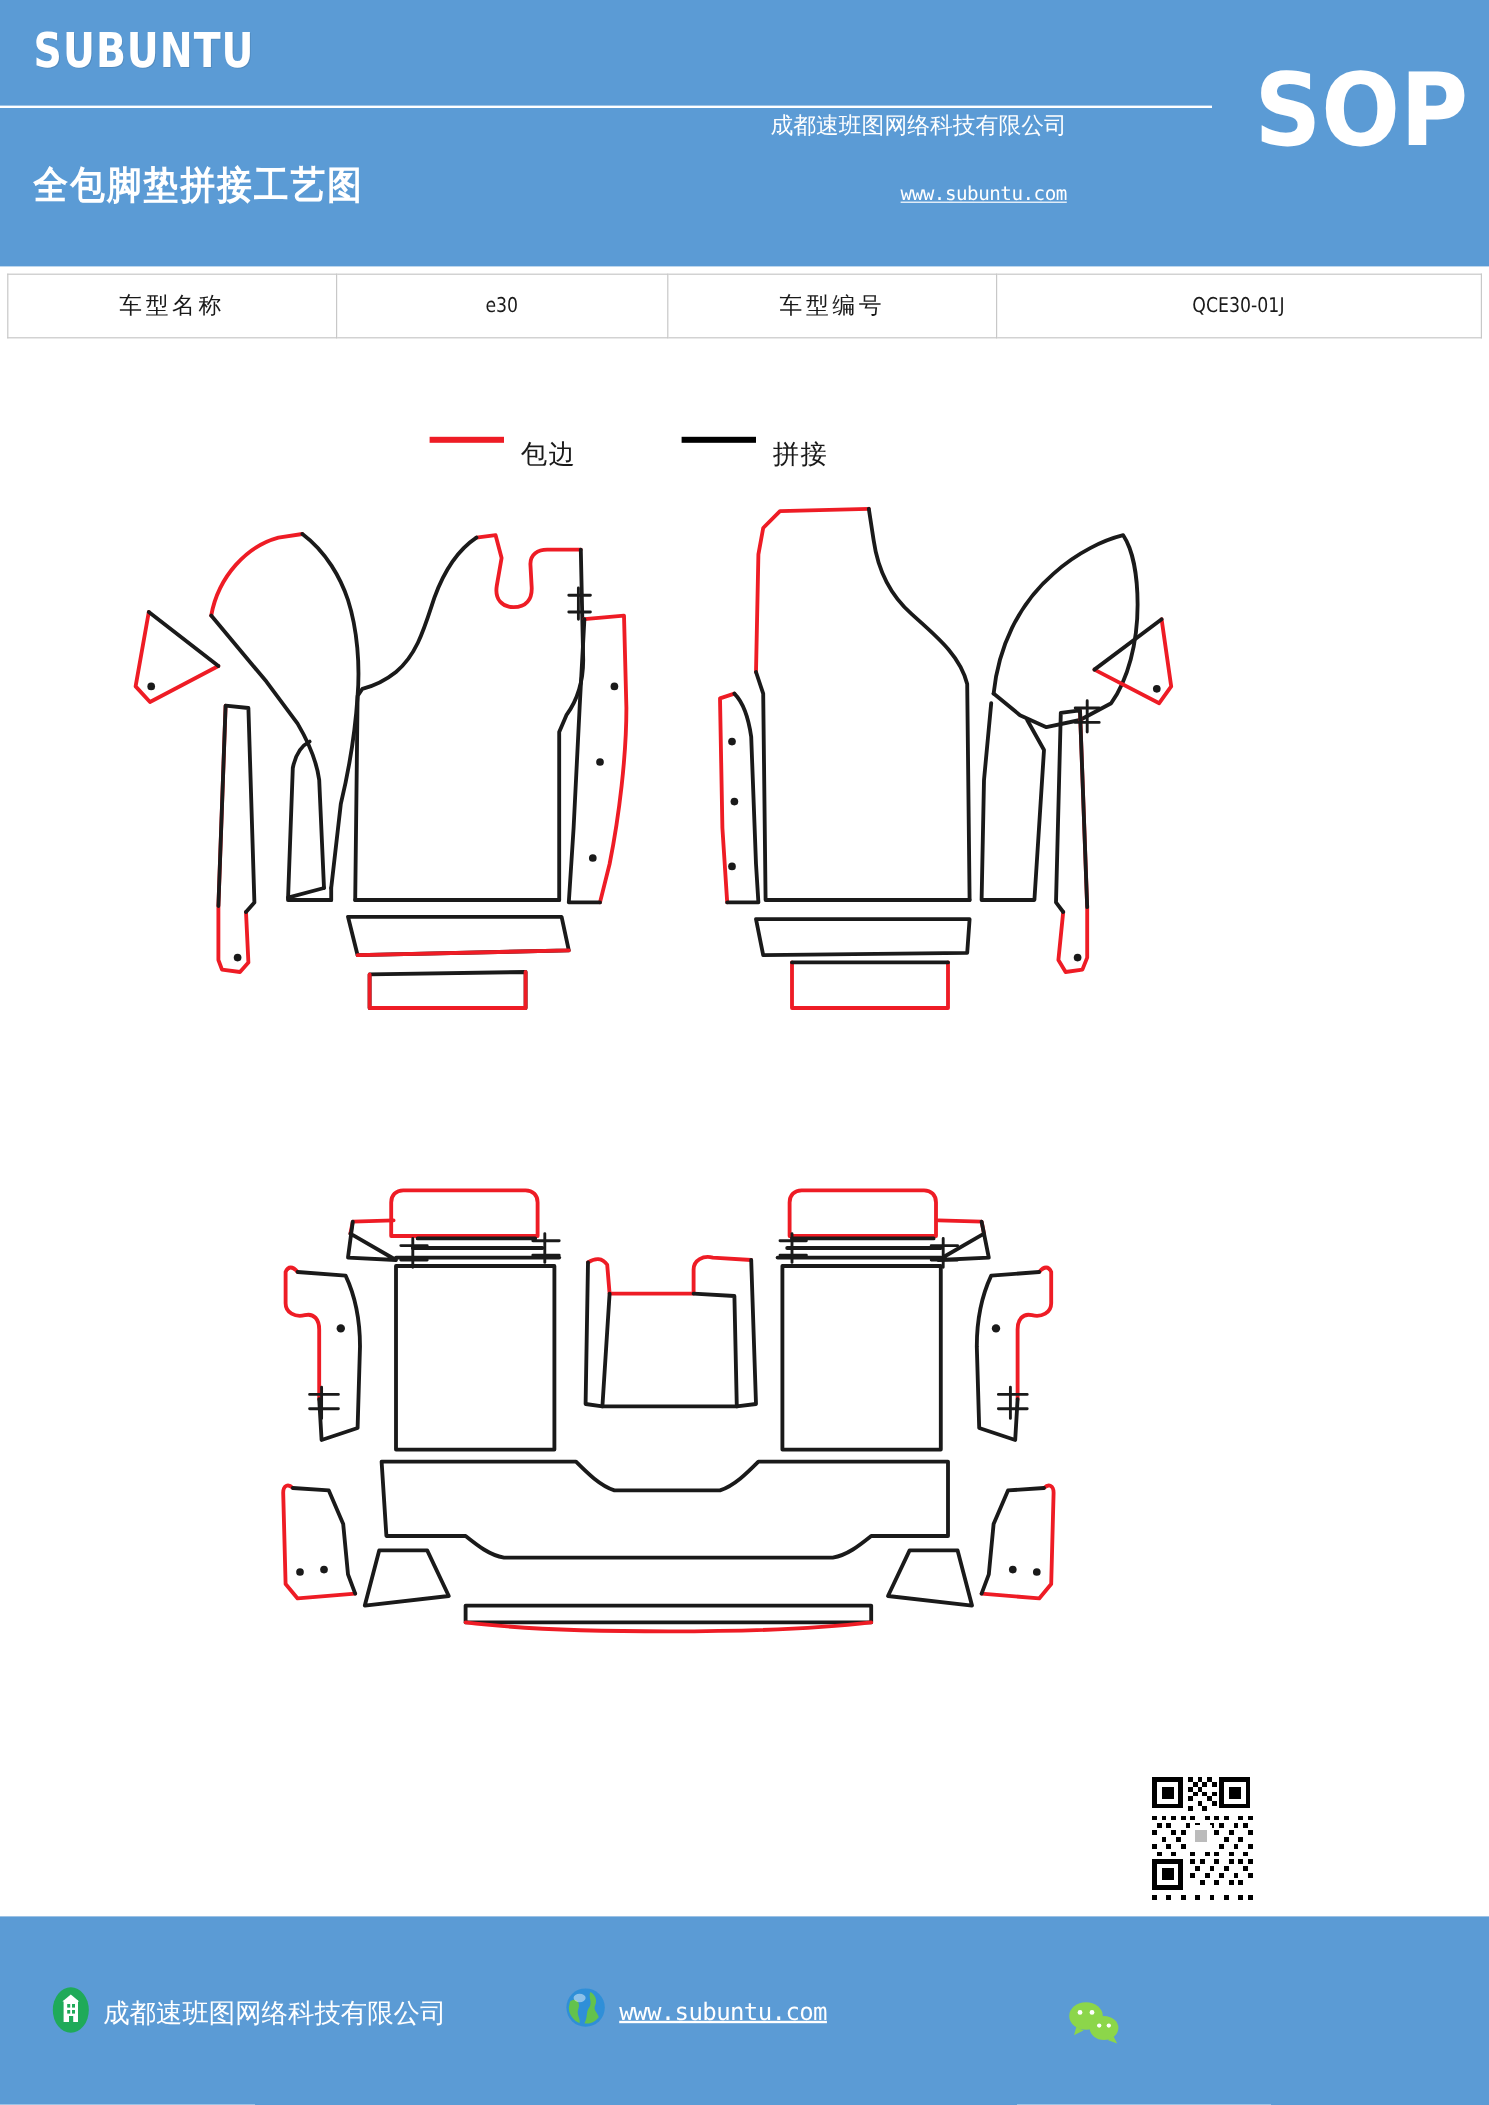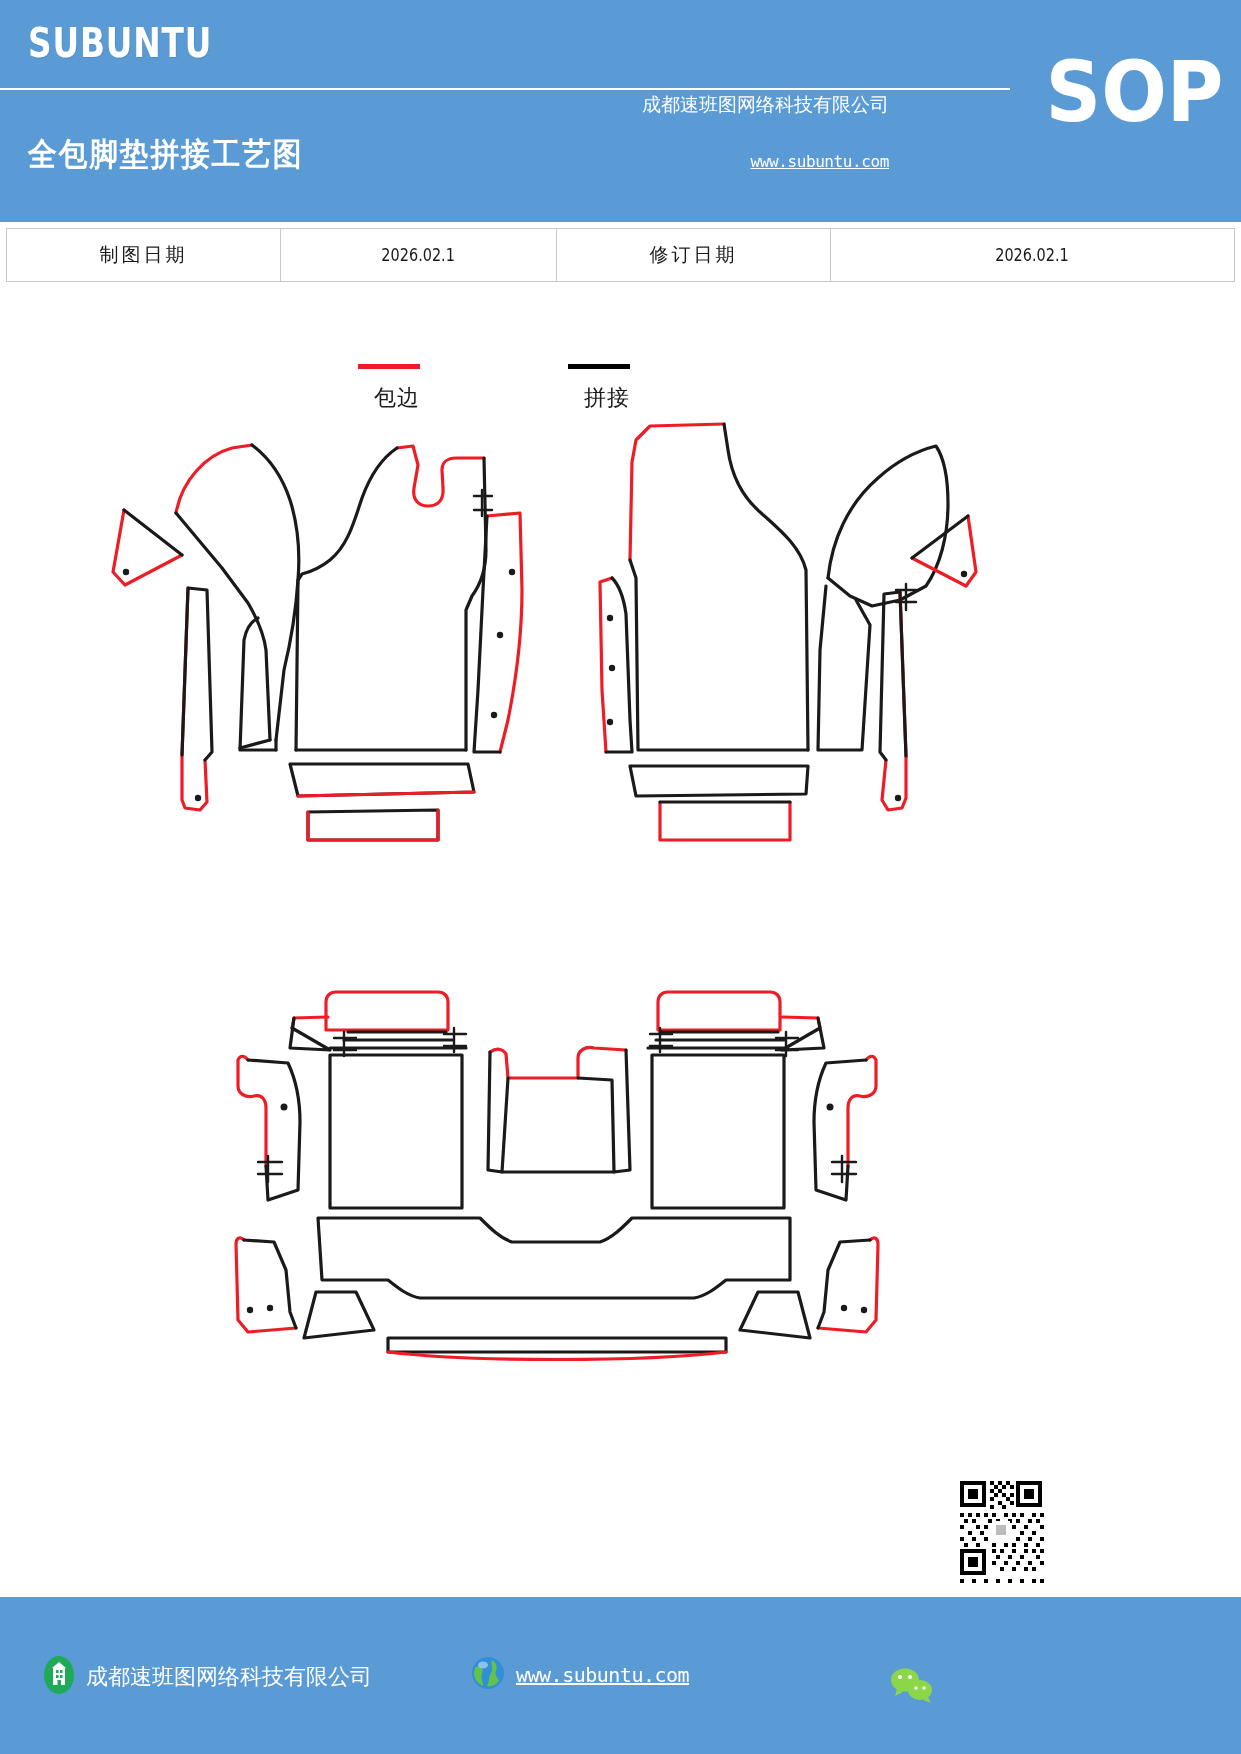--- a/index.html
+++ b/index.html
@@ -232,6 +232,12 @@
       <col class="col-d">
   </colgroup>
   <tbody>
+    <tr>
+      <td class="label">车型名称</td>
+      <td class="value">e30</td>
+      <td class="label">车型编号</td>
+      <td class="value">QCE30-01J</td>
+    </tr>
     <tr>
       <td class="label">制图日期</td>
       <td class="value">2026.02.1</td>

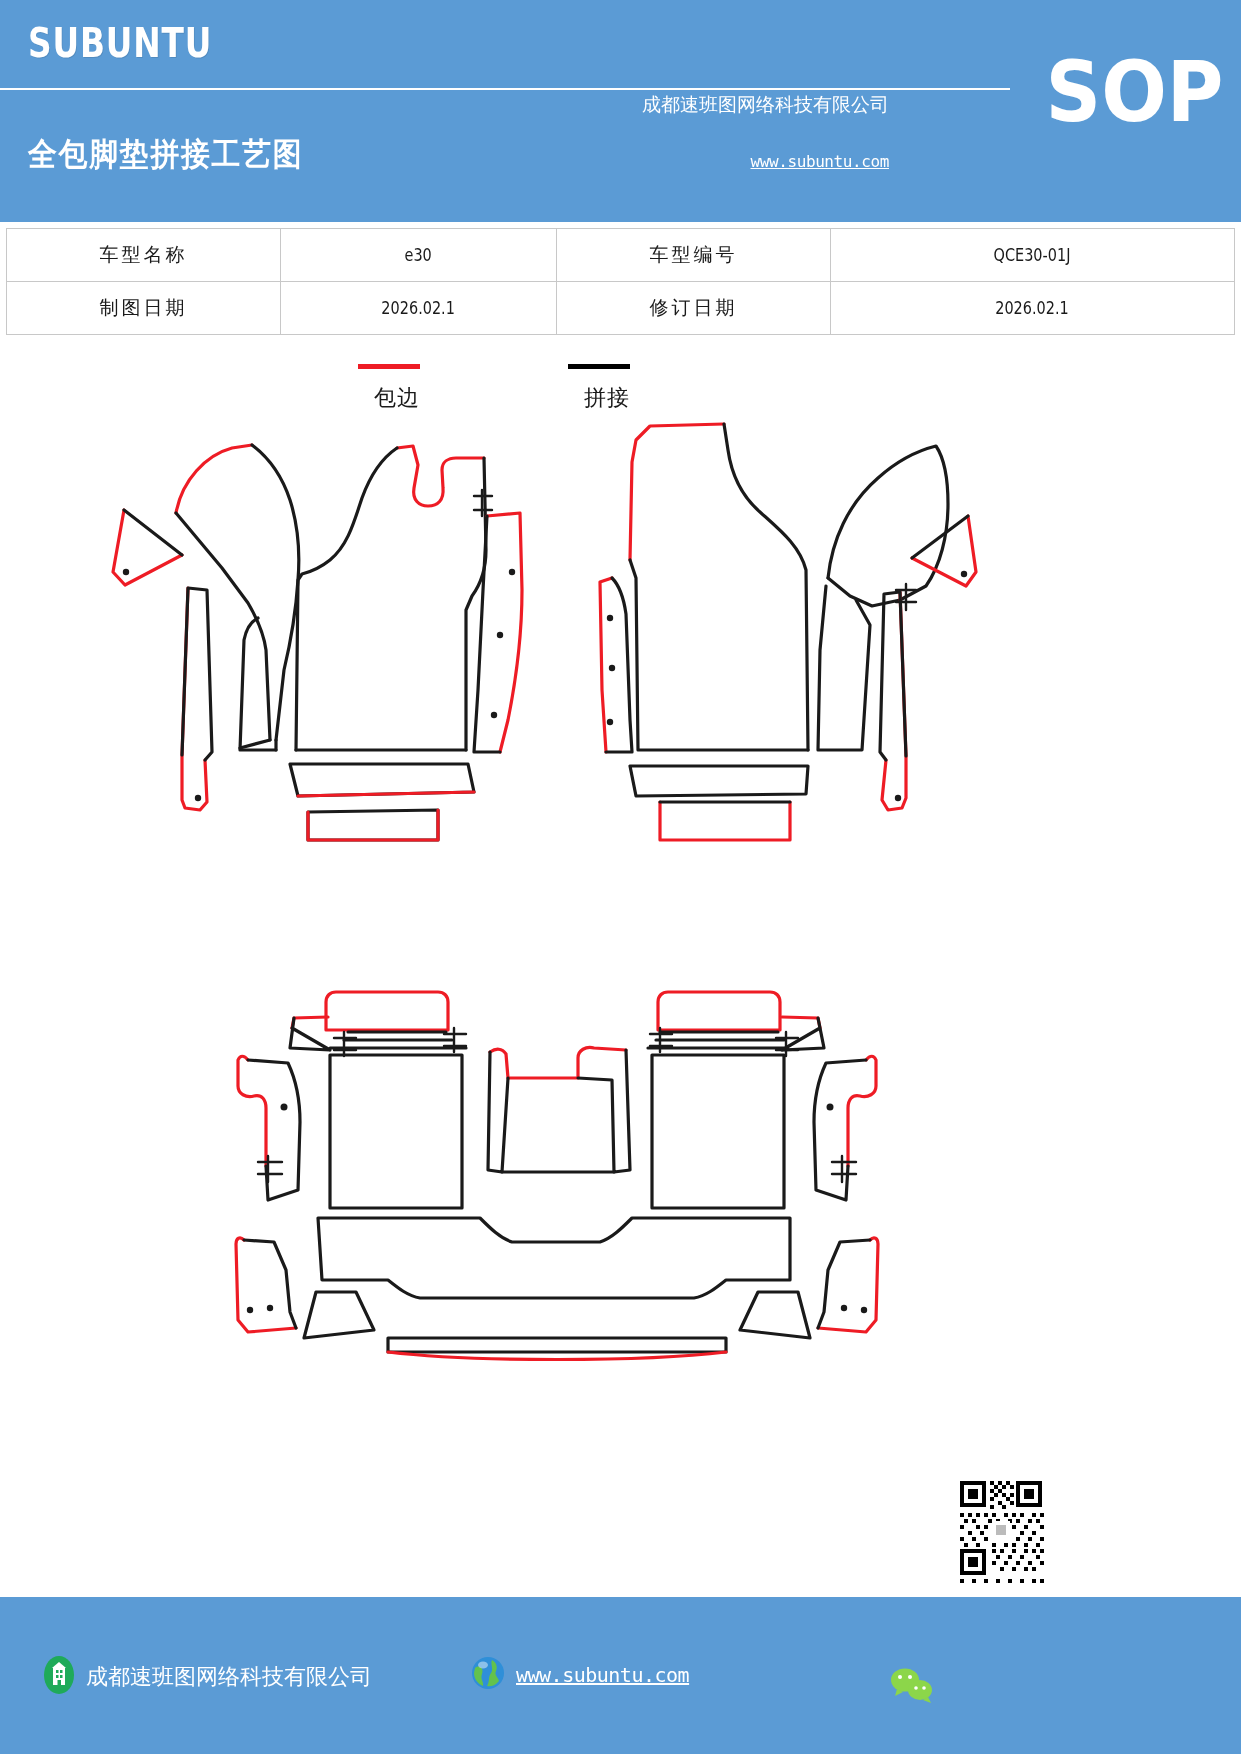--- a/index.html
+++ b/index.html
@@ -237,12 +237,6 @@
       <td class="value">e30</td>
       <td class="label">车型编号</td>
       <td class="value">QCE30-01J</td>
-    </tr>
-    <tr>
-      <td class="label">制图日期</td>
-      <td class="value">2026.02.1</td>
-      <td class="label">修订日期</td>
-      <td class="value">2026.02.1</td>
     </tr>
   </tbody>
 </table>

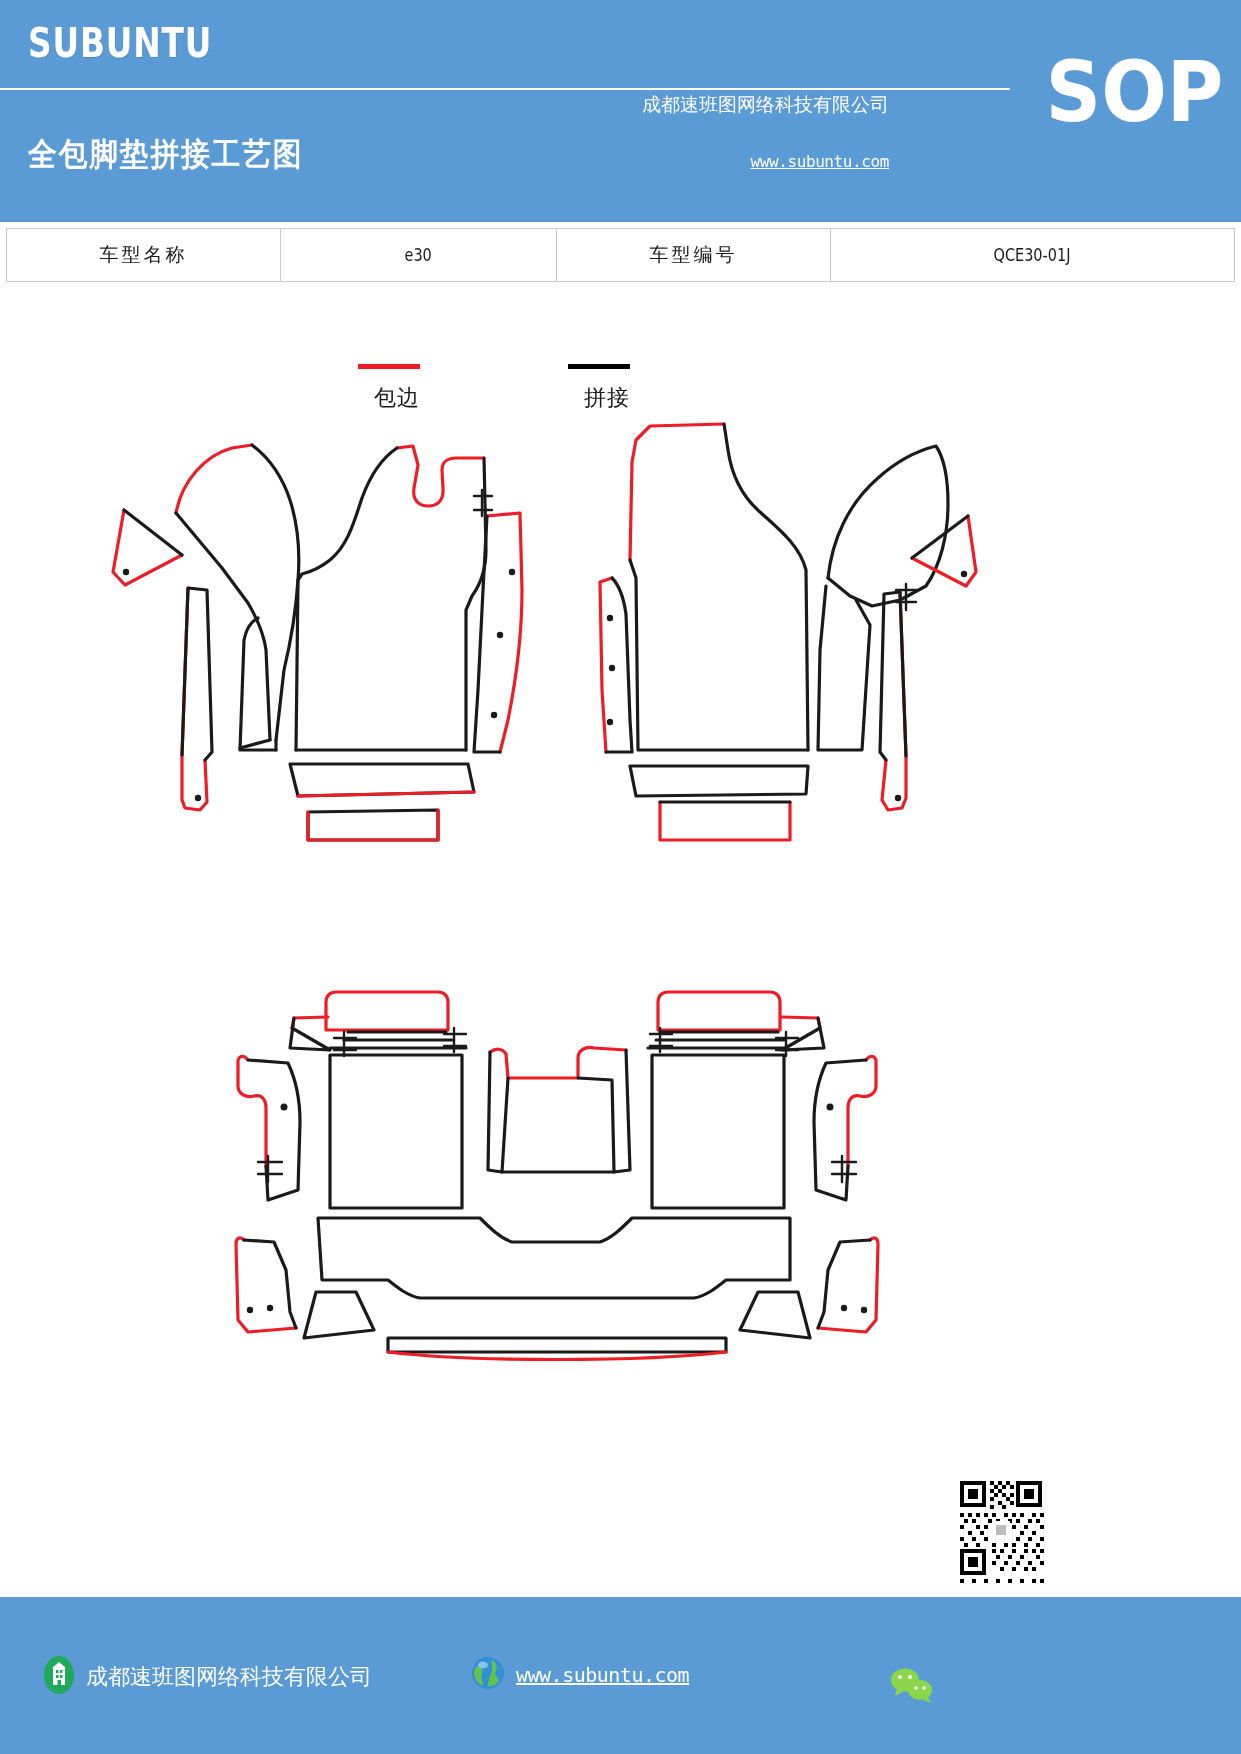--- a/index.html
+++ b/index.html
@@ -133,9 +133,8 @@
   .legend-item {
     position: absolute;
     display: flex;
-    align-items: flex-end;
+    align-items: flex-start;
     gap: 14px;
-    flex-direction: column;
   }
   .legend-item.binding { left: 358px; top: 6px; }
   .legend-item.splice  { left: 568px; top: 6px; }

